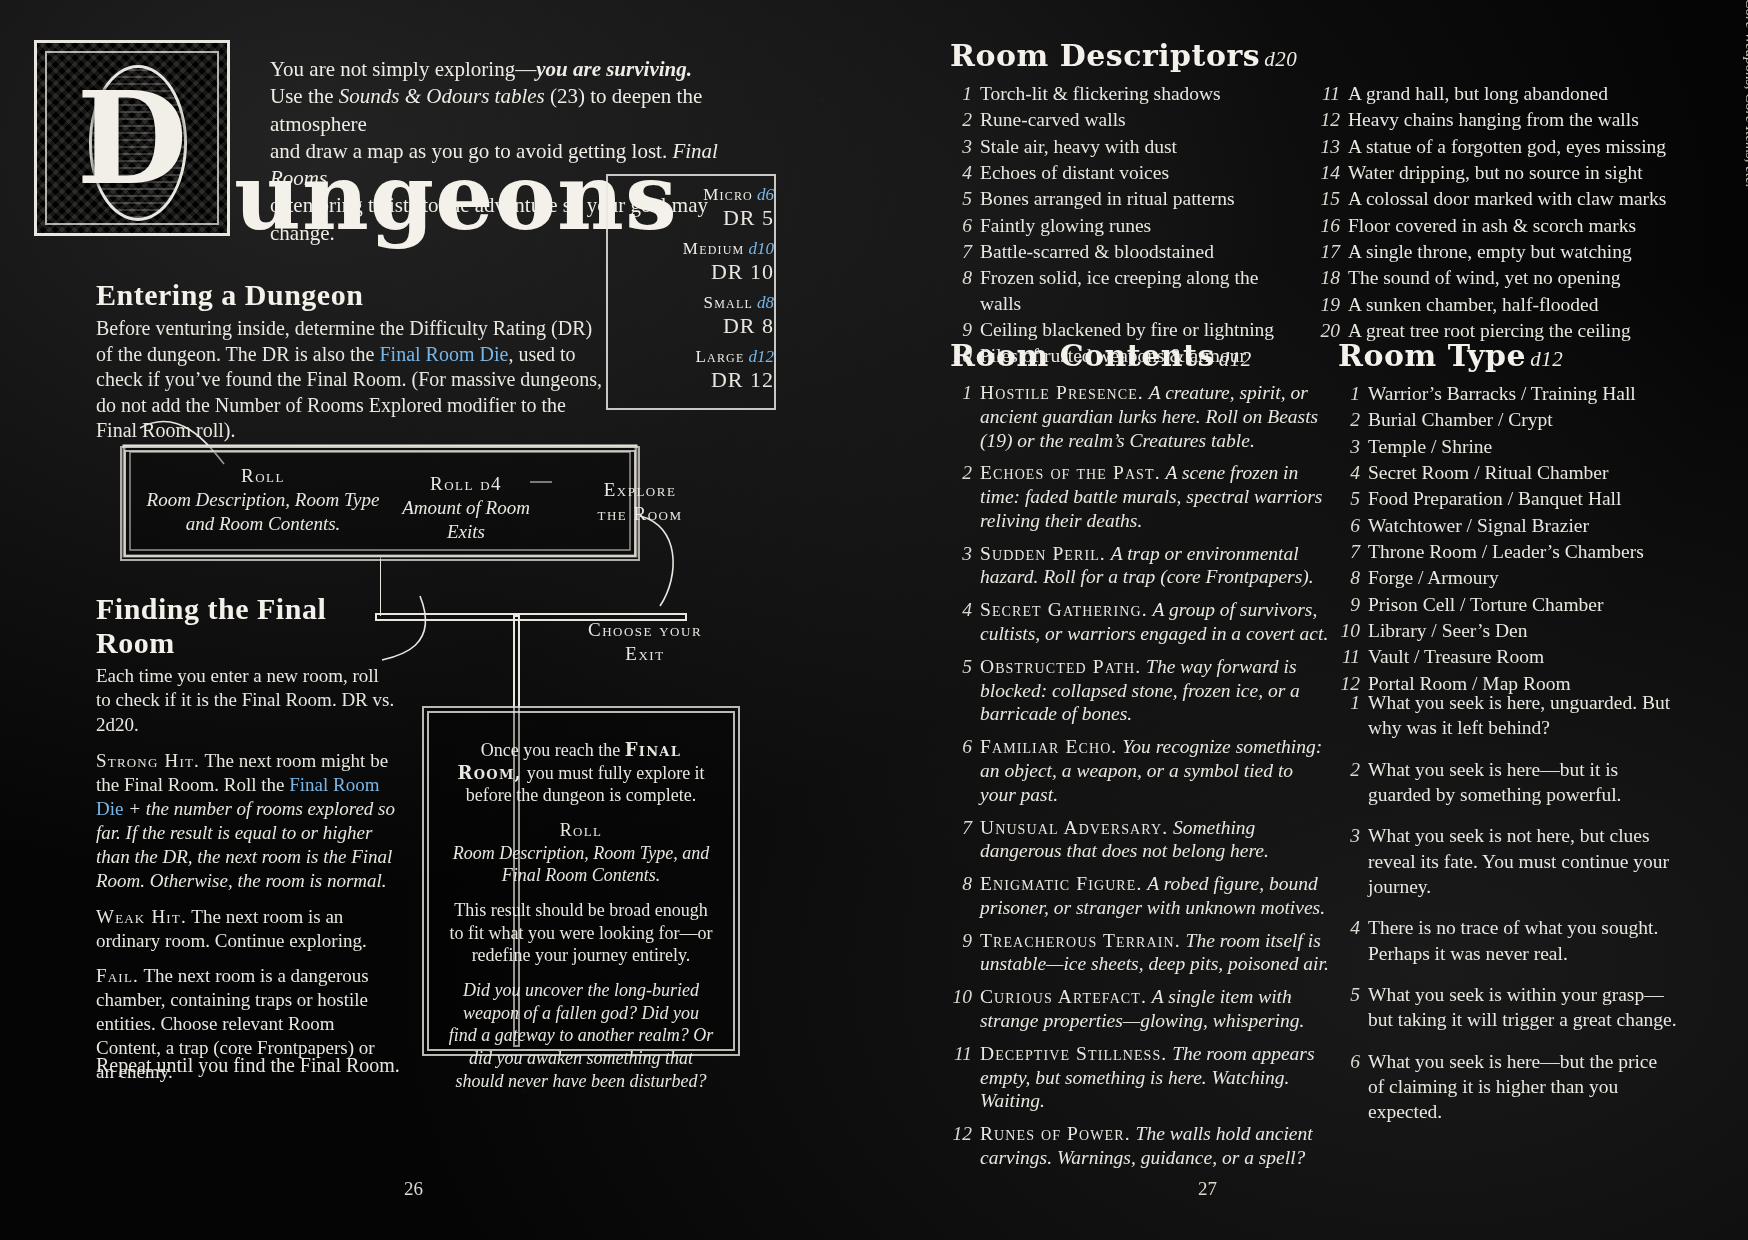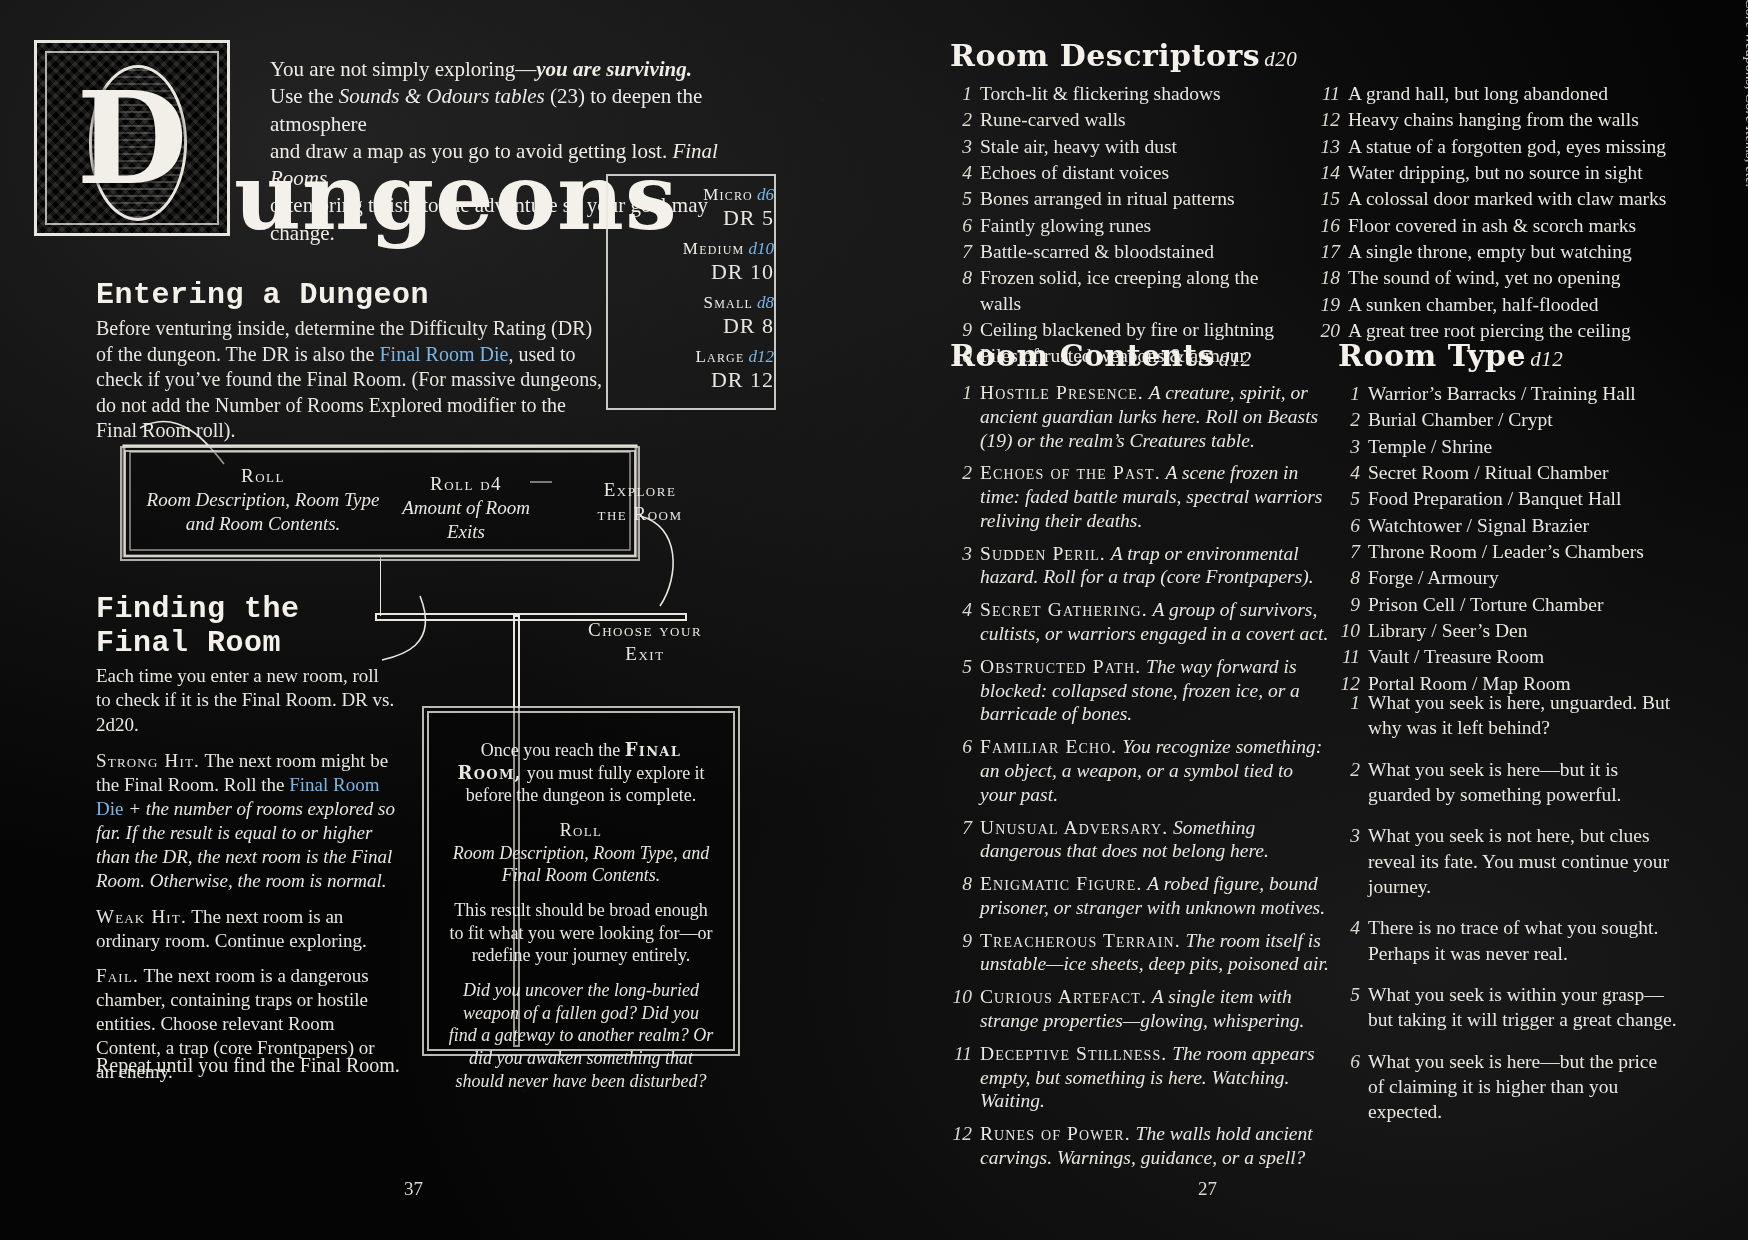--- a/index.html
+++ b/index.html
@@ -128,7 +128,7 @@
   .dr-row .val { font-variant: small-caps; font-size: 22px; letter-spacing: 1px; }
 
   .h2 {
-    font-family: Liberation Mono, monospace;
+    font-family: Liberation Serif, serif;
     font-weight: bold;
     font-size: 30px;
     letter-spacing: .5px;

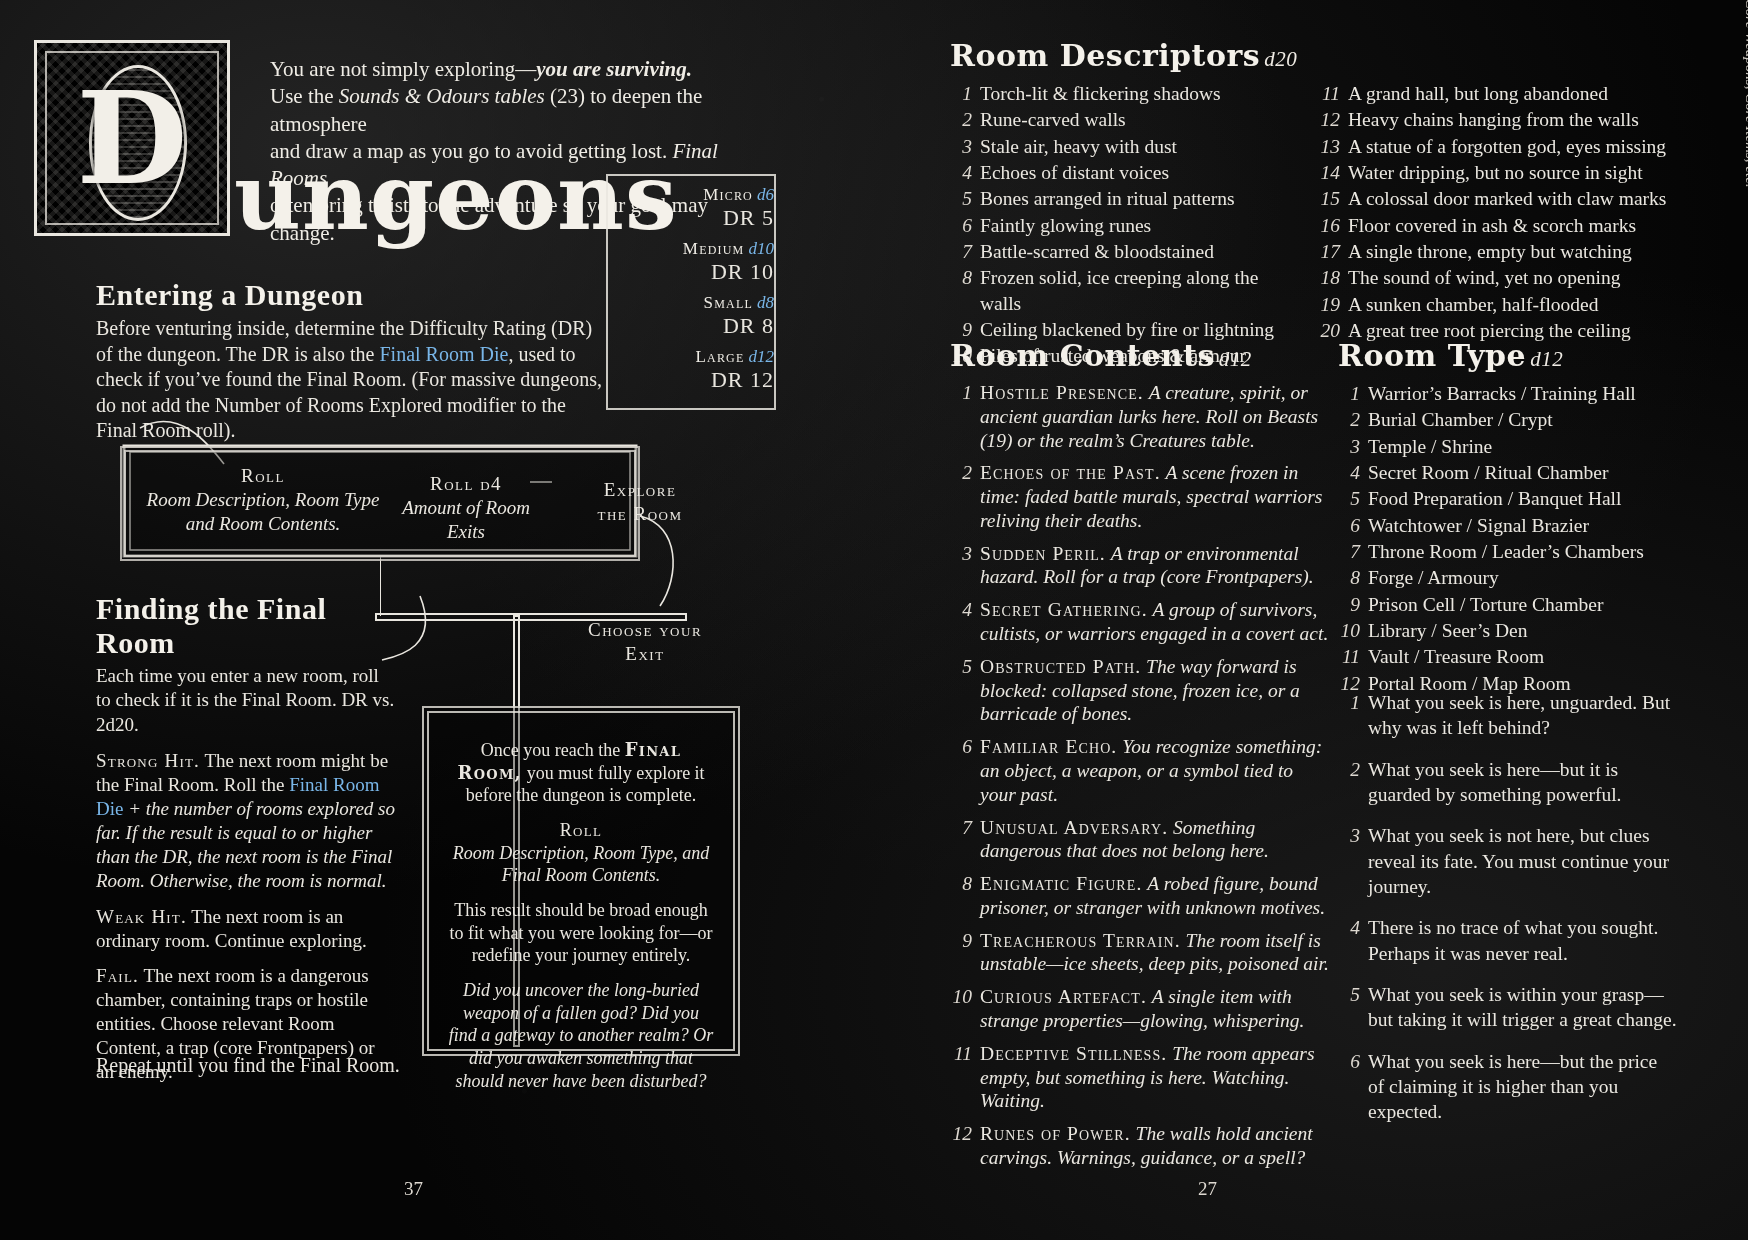--- a/index.html
+++ b/index.html
@@ -358,7 +358,7 @@
       <p style="font-style:italic;">Did you uncover the long-buried weapon of a fallen god? Did you find a gateway to another realm? Or did you awaken something that should never have been disturbed?</p>
     </div>
 
-    <div class="pagenum" style="left:370px; top:1152px;">37</div>
+    <div class="pagenum" style="left:370px; top:1152px;">26</div>
   </div>
 
   <div class="right-col">

